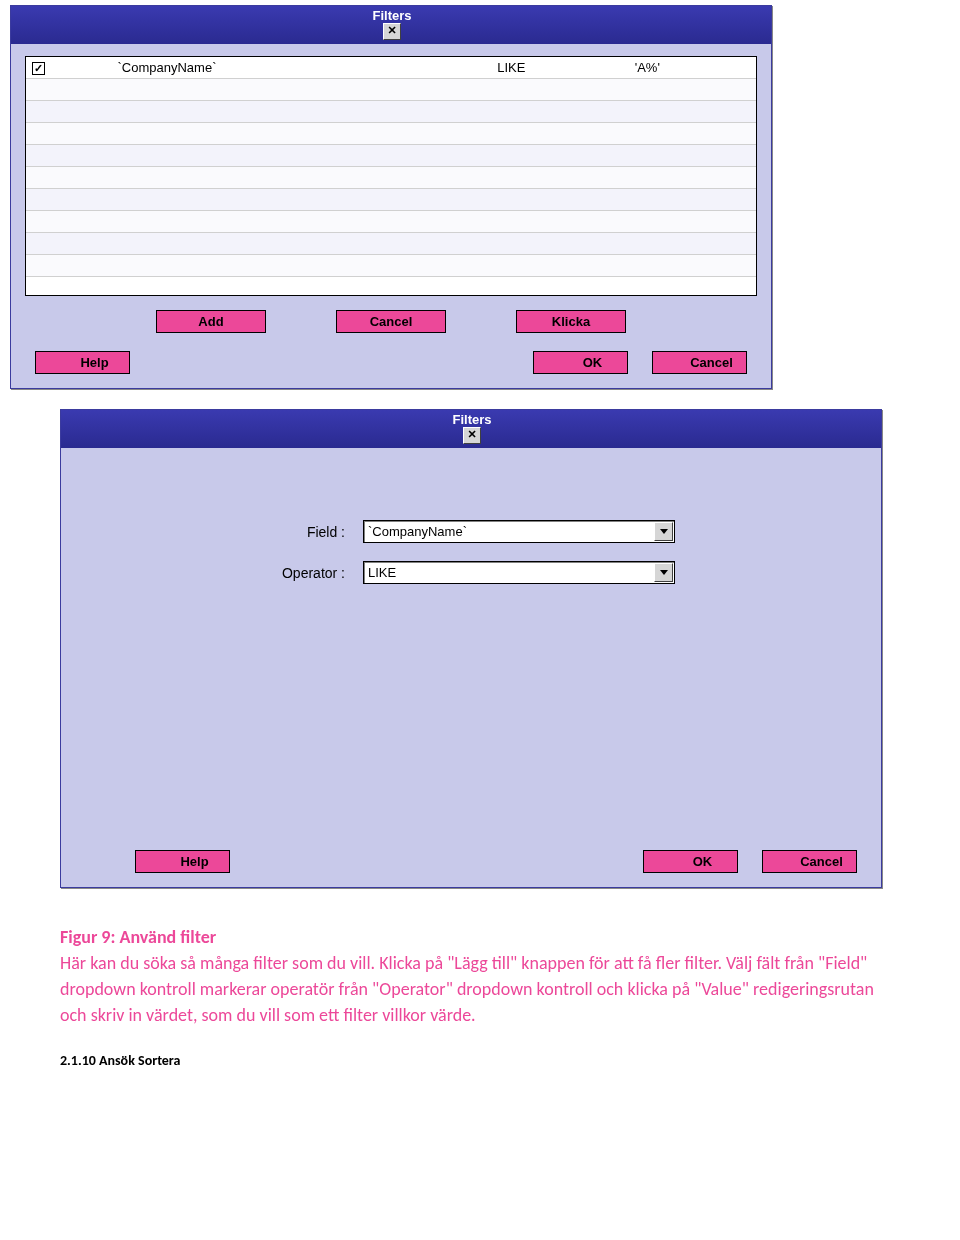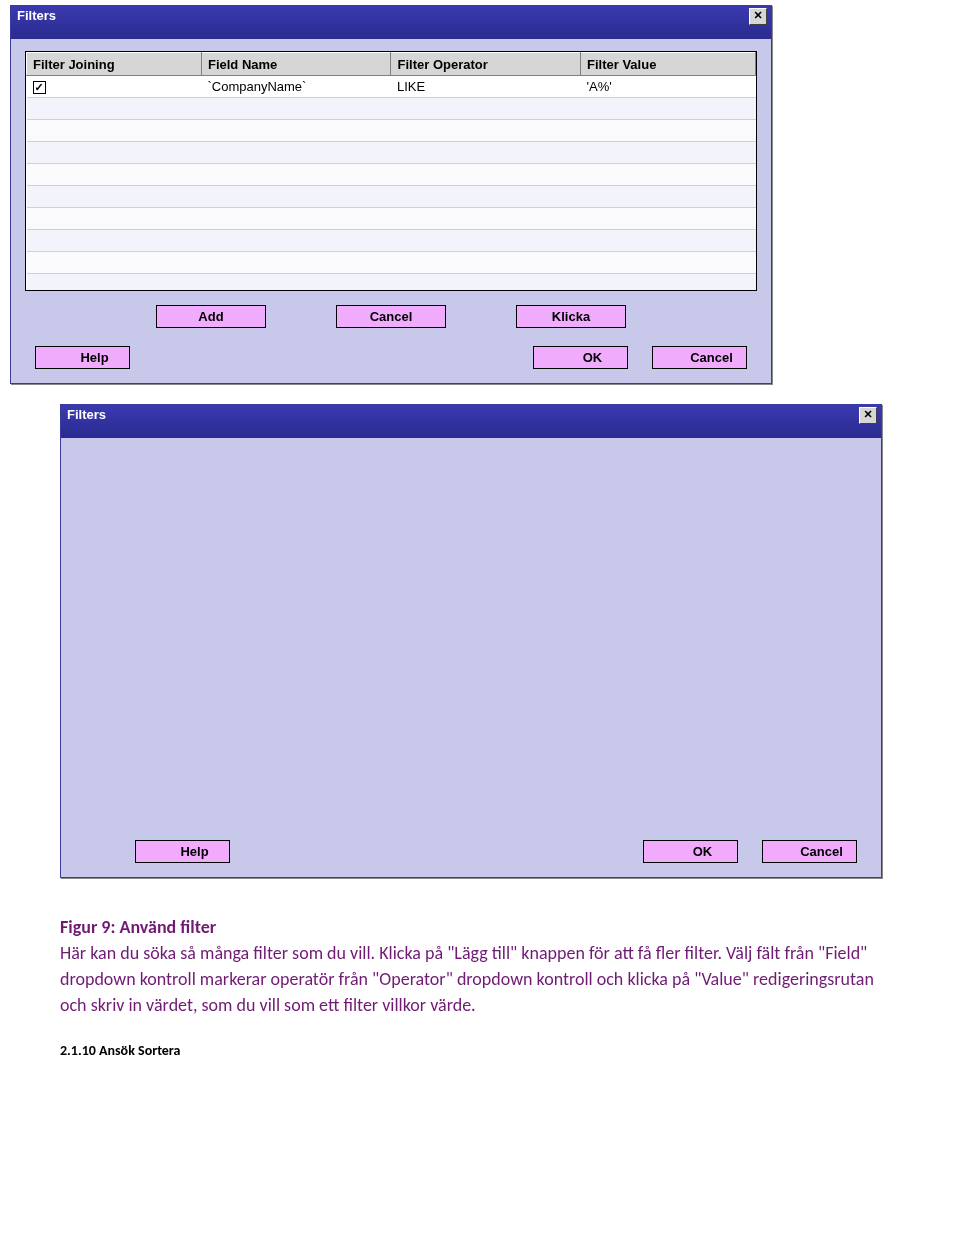--- a/index.html
+++ b/index.html
@@ -22,9 +22,11 @@
     color: #fff;
     display: flex;
     justify-content: space-between;
-    padding: 2px 4px 14px 6px;
-    font-weight: bold;
-    font-size: 13px;
+    align-items: center;
+    padding: 2px 4px 4px 6px;
+    font-weight: bold;
+    font-size: 13px;
+    flex-direction: column;
   }
   .titlebar .close-btn {
     width: 18px;

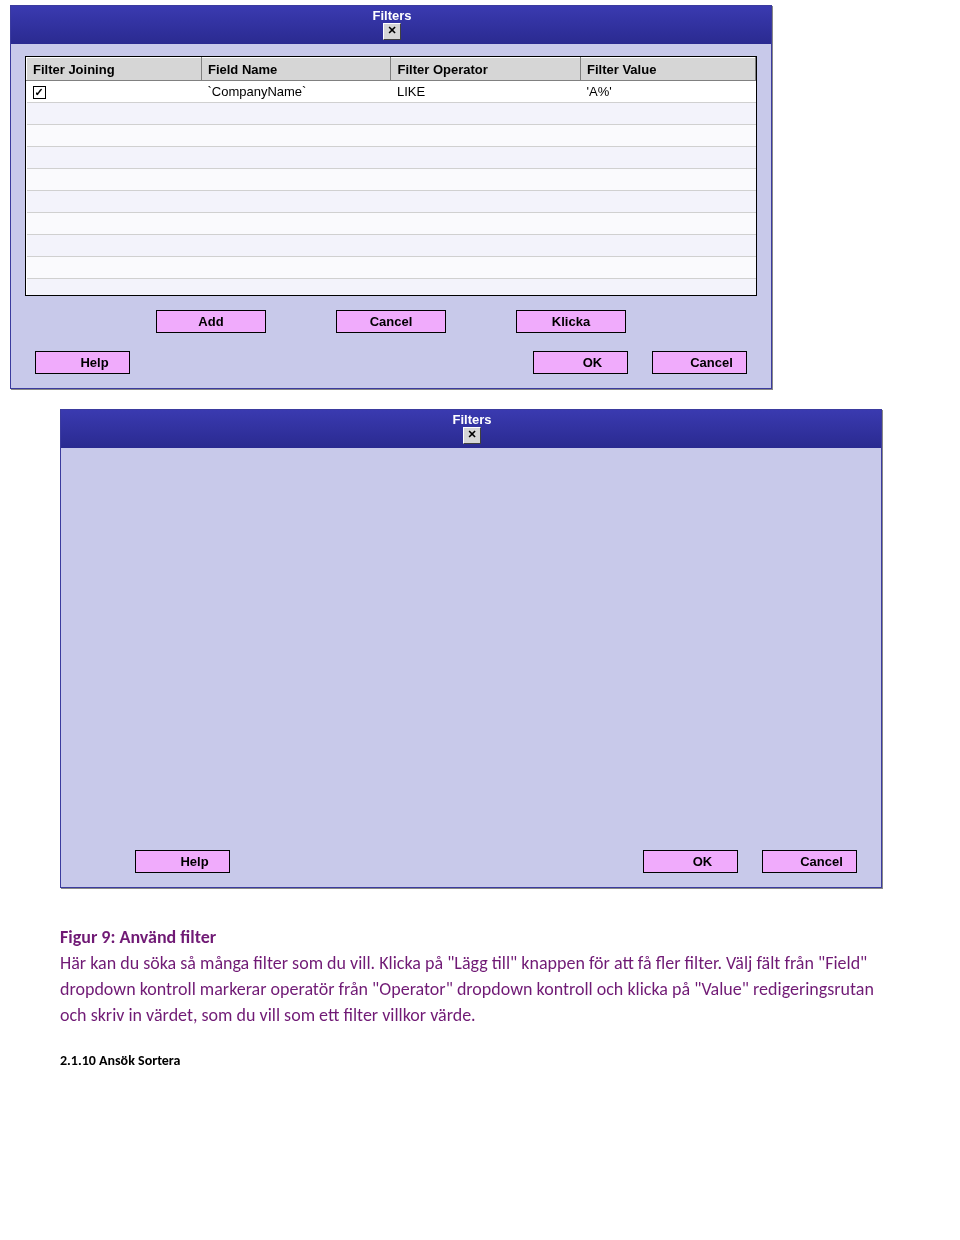--- a/index.html
+++ b/index.html
@@ -195,12 +195,6 @@
     <div class="grid-wrap">
       <table class="grid">
         <tbody>
-            <tr>
-          <th style="width:24%;">Filter Joining</th>
-          <th style="width:26%;">Field Name</th>
-          <th style="width:26%;">Filter Operator</th>
-          <th style="width:24%;">Filter Value</th>
-        </tr>
         <tr class="datarow">
           <td><span class="chk">✓</span></td>
           <td>`CompanyName`</td>

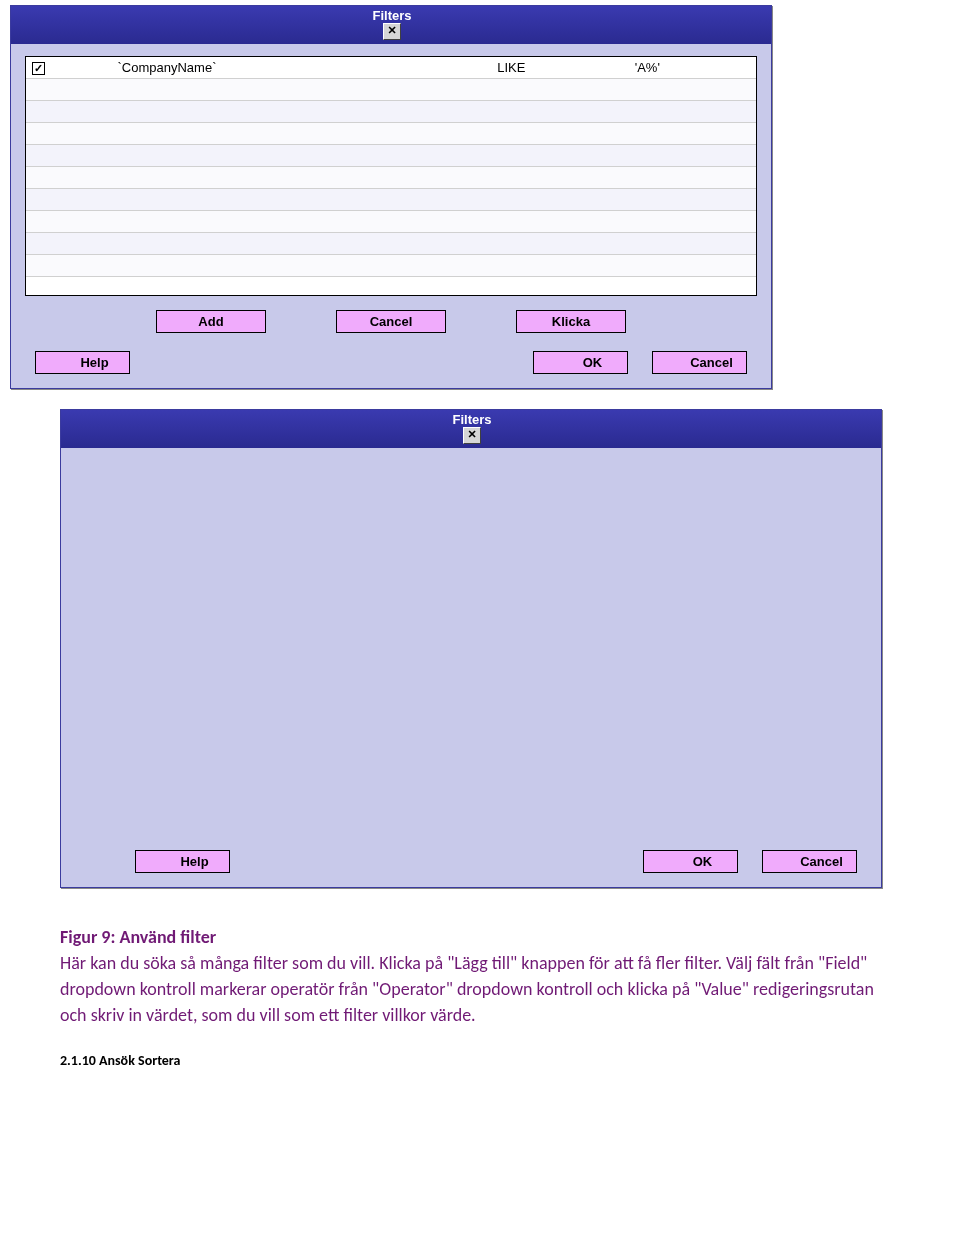--- a/index.html
+++ b/index.html
@@ -108,7 +108,7 @@
     margin-top: 18px;
   }
   .btn {
-    background: #f0abfc;
+    background: #ec4899;
     border: 1px solid #000;
     padding: 3px 0;
     font-weight: bold;

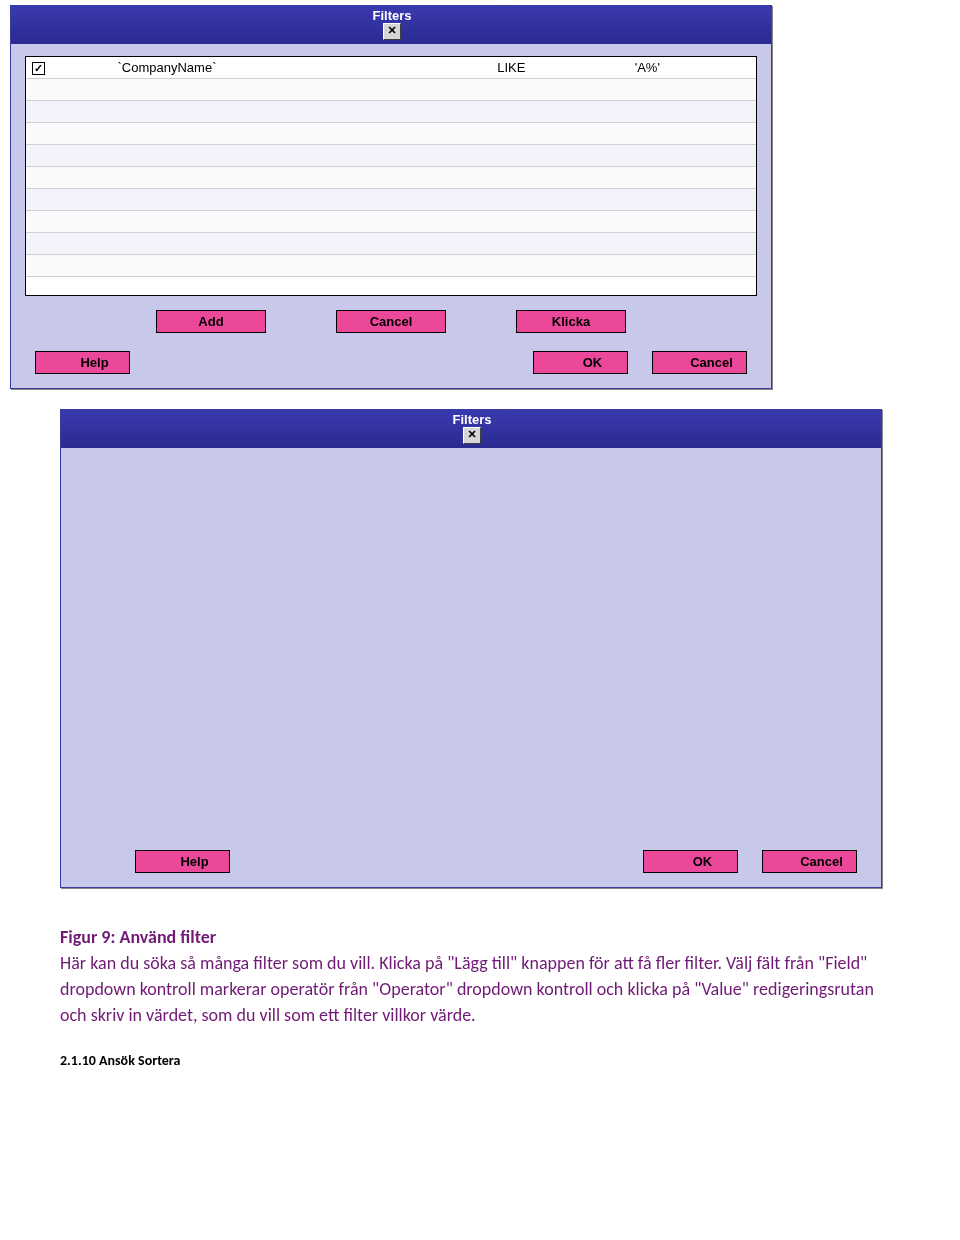--- a/index.html
+++ b/index.html
@@ -282,6 +282,17 @@
   <div class="dlg-body">
     <div class="form-area">
 
+      <div class="form-row">
+        <div class="lbl">Field :</div>
+        <div class="combo">
+          <span>`CompanyName`</span>
+          <div class="arrow">
+            <svg width="8" height="5">
+                <polygon points="0,0 8,0 4,5" fill="#000"></polygon>
+              </svg>
+          </div>
+        </div>
+      </div>
 
 
 

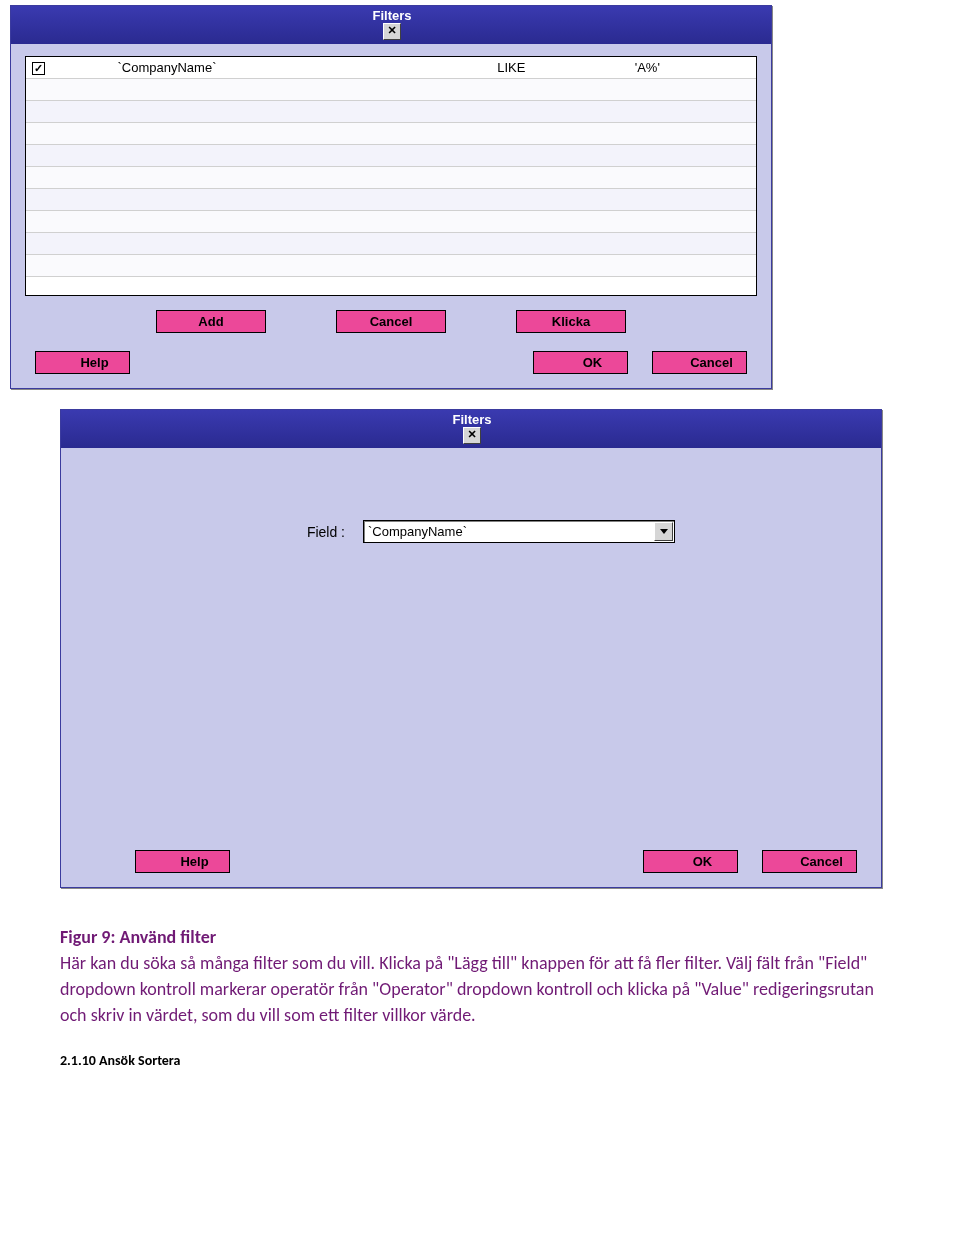--- a/index.html
+++ b/index.html
@@ -294,6 +294,17 @@
         </div>
       </div>
 
+      <div class="form-row">
+        <div class="lbl">Operator :</div>
+        <div class="combo">
+          <span>LIKE</span>
+          <div class="arrow">
+            <svg width="8" height="5">
+                <polygon points="0,0 8,0 4,5" fill="#000"></polygon>
+              </svg>
+          </div>
+        </div>
+      </div>
 
 
     </div>

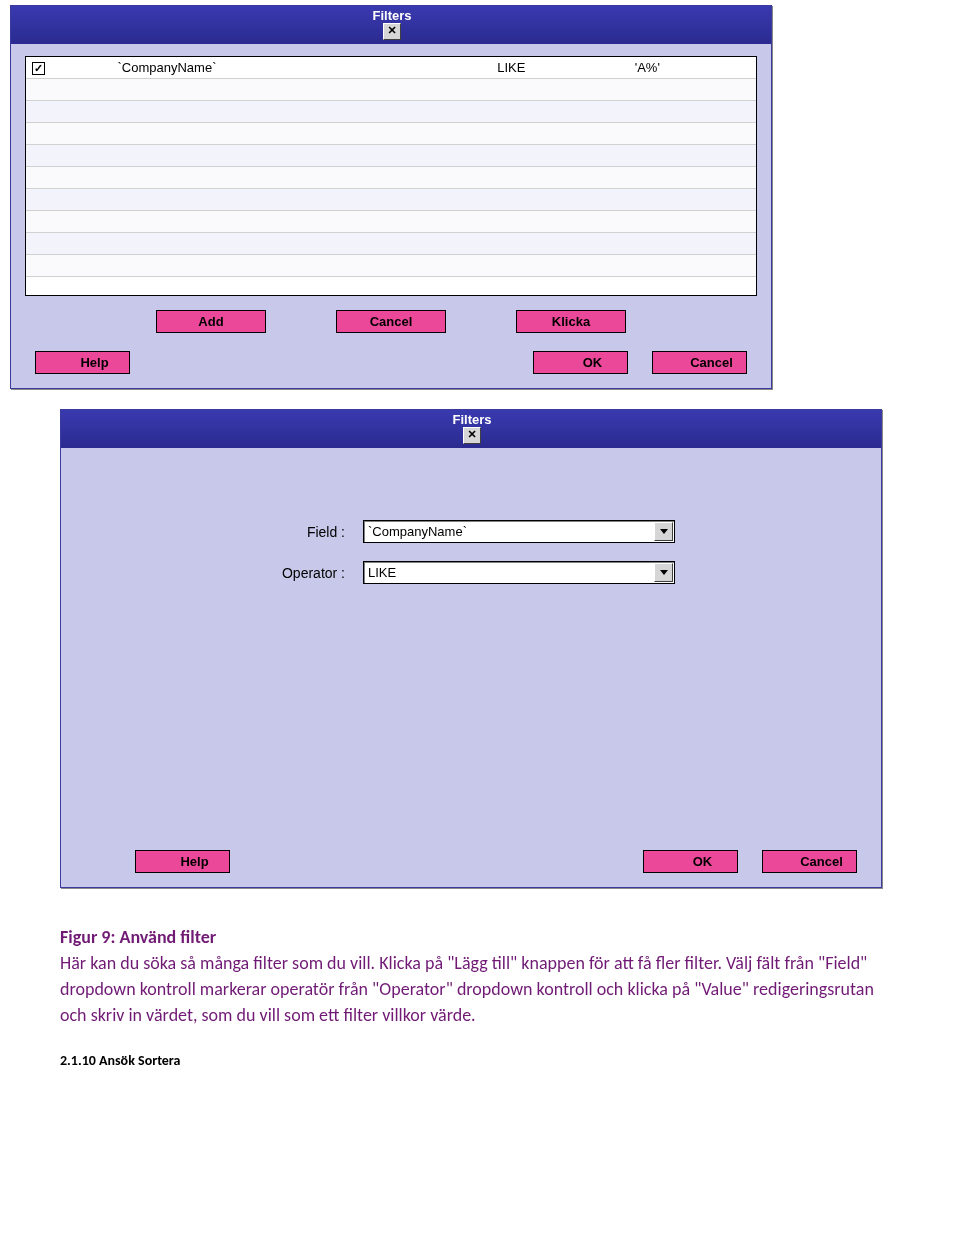--- a/index.html
+++ b/index.html
@@ -172,7 +172,7 @@
     font-size: 18px;
     line-height: 1.45;
     margin: 36px 60px 10px 60px;
-    color: #701a75;
+    color: #ec4899;
   }
   .caption .title { font-weight: bold; }
   .caption .bold { font-weight: normal; }

